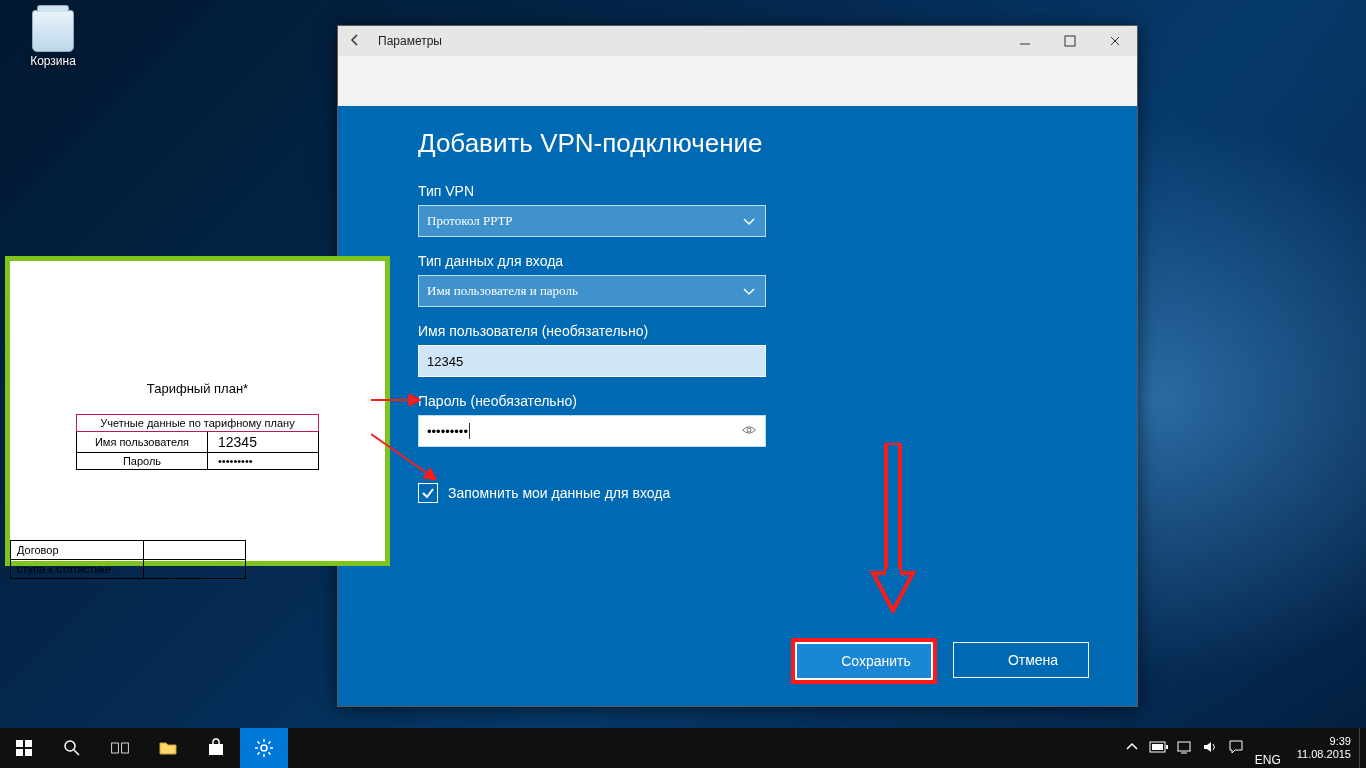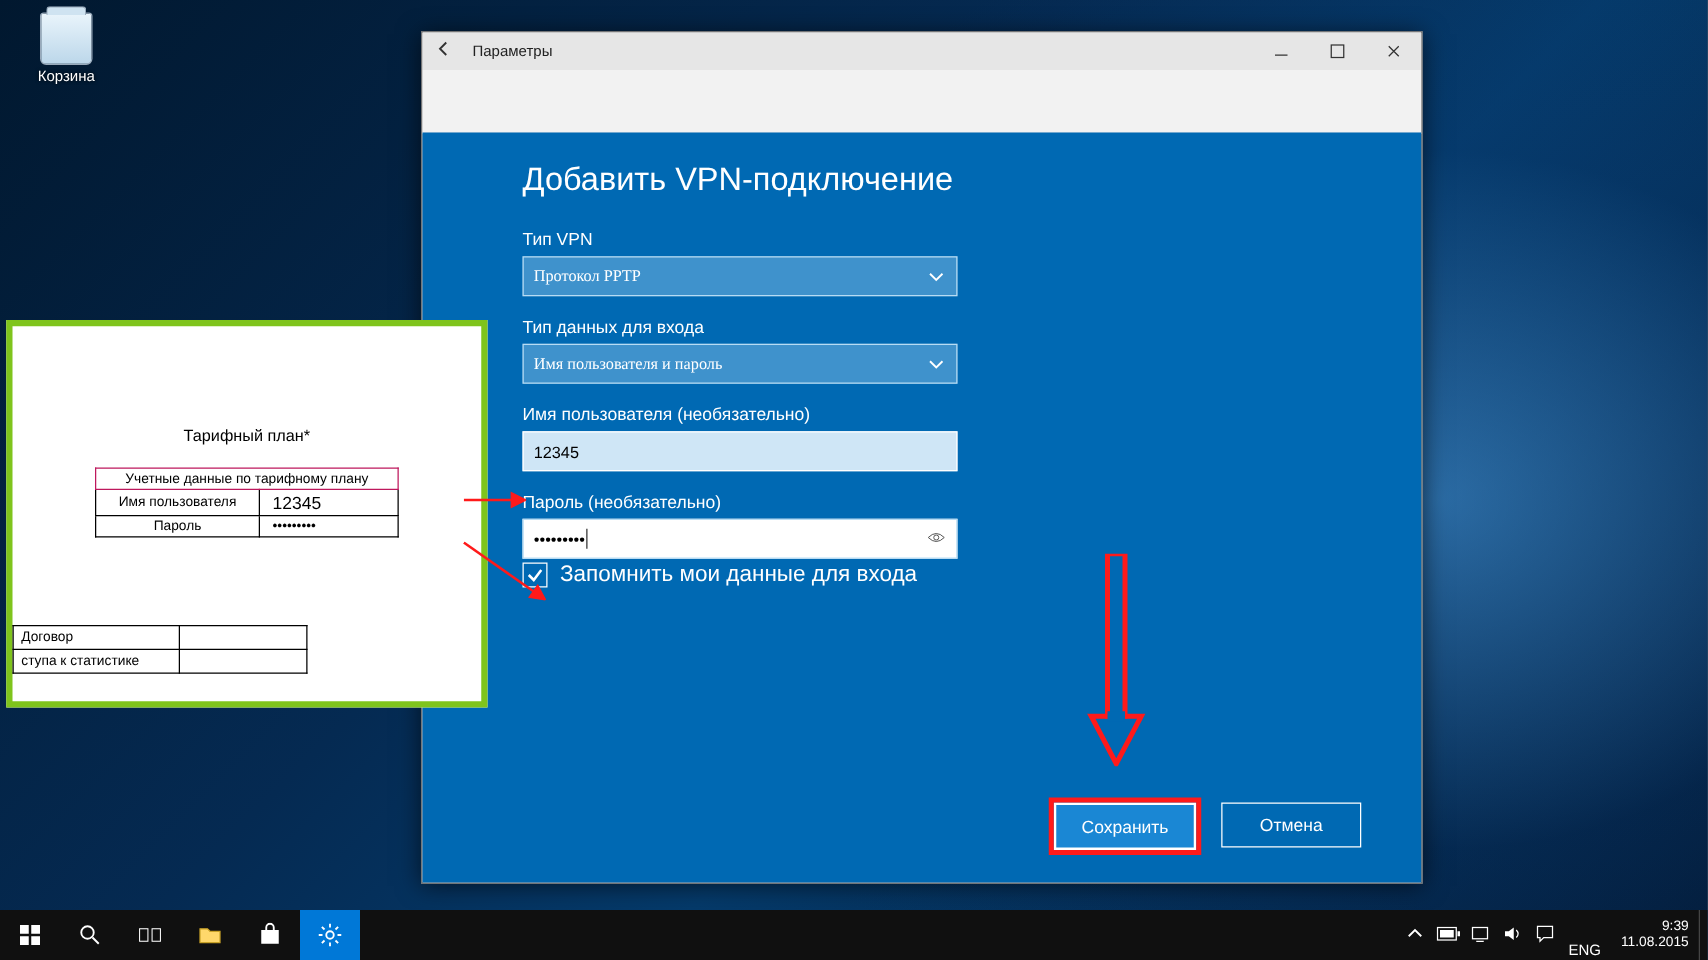--- a/index.html
+++ b/index.html
@@ -42,7 +42,7 @@
   svg.ra{stroke:#ff1a1a;fill:#ff1a1a;}
   
   #doc{position:absolute;top:256px;left:5px;width:385px;height:310px;background:#fff;border:5px solid #7fc41c;box-sizing:border-box;font-size:12px;color:#000;}
-  #doc .tplan{text-align:center;font-size:13px;margin-top:80px;}
+  #doc .tplan{text-align:center;font-size:13px;margin-top:120px;}
   #doc table.cred{border-collapse:collapse;margin:18px auto 0;font-size:11px;}
   #doc table.cred th{border:1px solid #be185d;padding:2px 6px;font-weight:normal;text-align:center;}
   #doc table.cred td{border:1px solid #000;padding:2px 10px;}

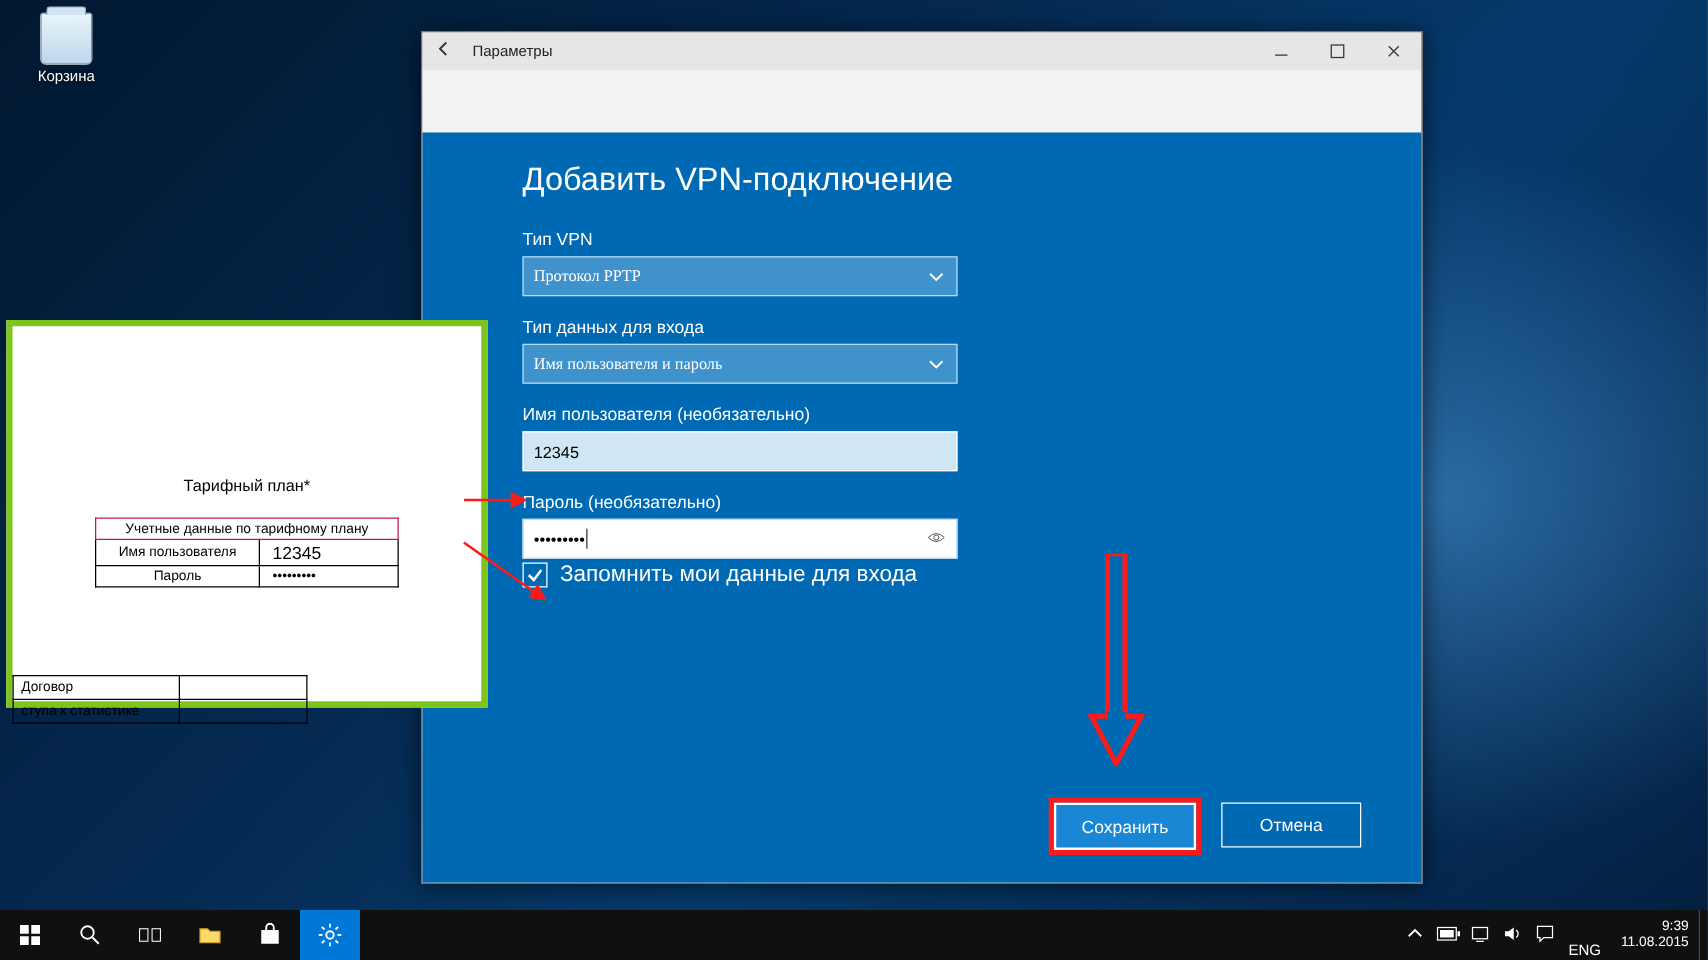--- a/index.html
+++ b/index.html
@@ -29,7 +29,7 @@
   .text-input.focus{background:#cfe6f6;border-color:#fff;}
   .text-input .caret{border-left:1px solid #333;height:16px;margin-left:1px;}
   .eye{position:absolute;right:8px;top:6px;color:#555;}
-  .check-row{margin-top:2px;display:flex;align-items:center;font-size:18px;}
+  .check-row{margin-top:36px;display:flex;align-items:center;font-size:14px;}
   .check-row .box{width:18px;height:18px;border:1px solid #fff;margin-right:10px;display:flex;align-items:center;justify-content:center;color:#fff;font-size:14px;}
   #dlg-buttons{position:absolute;bottom:26px;right:48px;display:flex;gap:20px;}
   .dlg-btn{width:110px;height:34px;border:1px solid #fff;display:flex;align-items:center;justify-content:center;font-size:14px;color:#fff;background:transparent;}

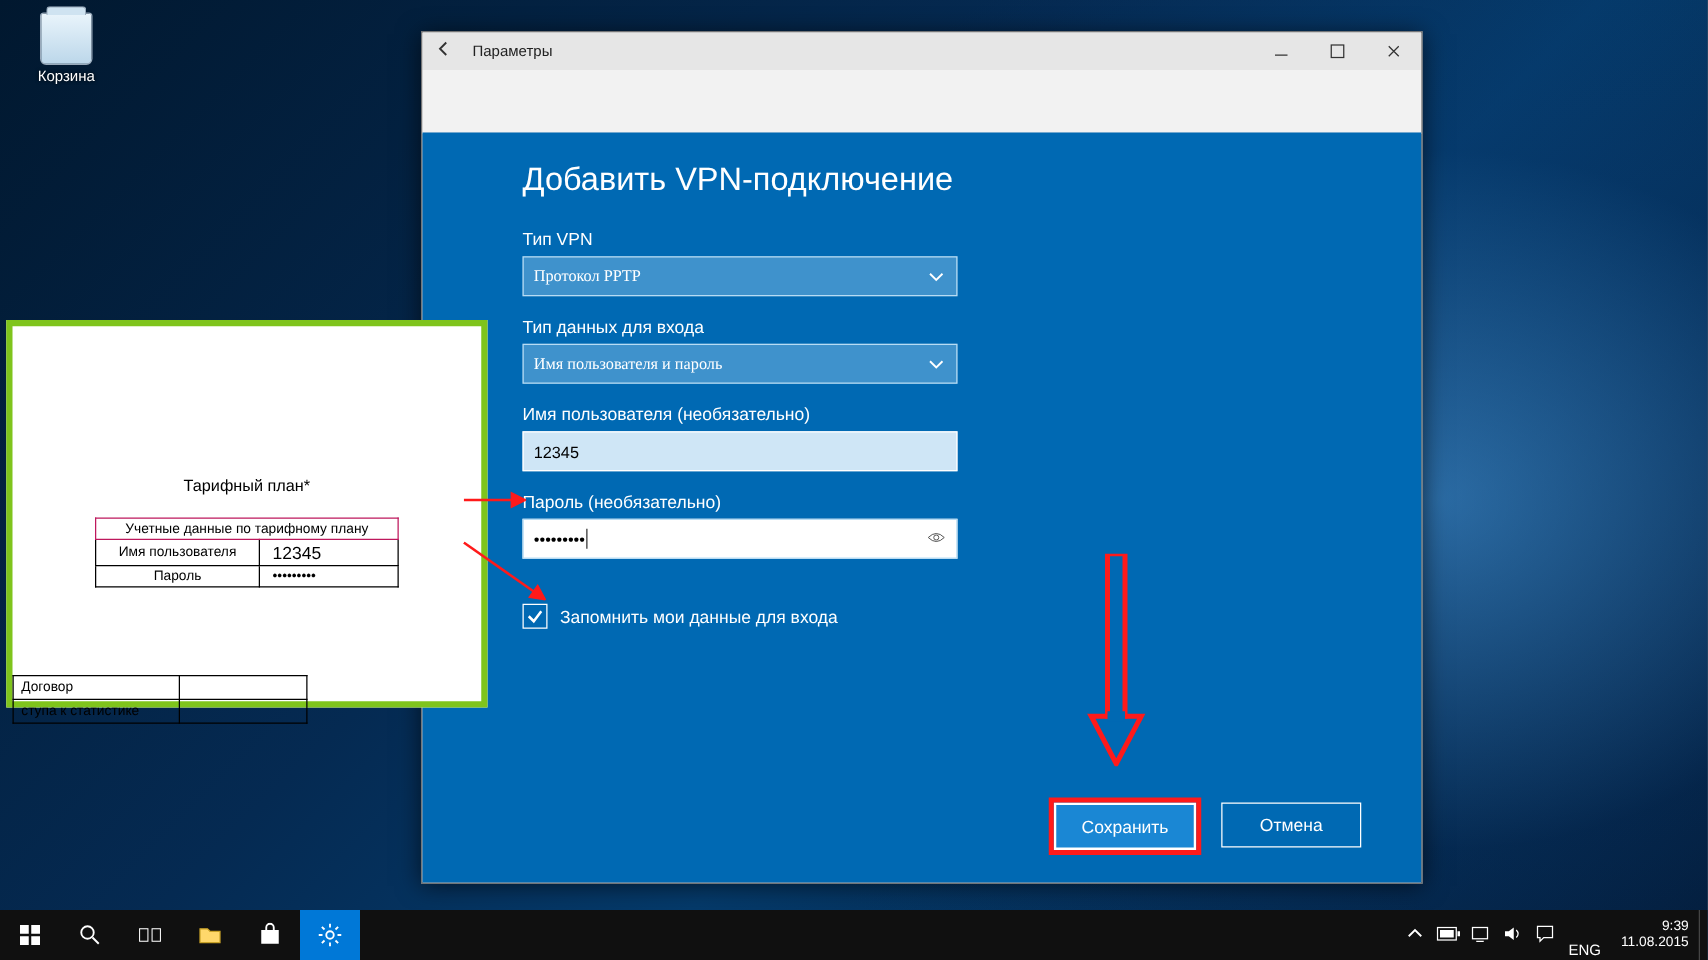--- a/index.html
+++ b/index.html
@@ -32,7 +32,7 @@
   .check-row{margin-top:36px;display:flex;align-items:center;font-size:14px;}
   .check-row .box{width:18px;height:18px;border:1px solid #fff;margin-right:10px;display:flex;align-items:center;justify-content:center;color:#fff;font-size:14px;}
   #dlg-buttons{position:absolute;bottom:26px;right:48px;display:flex;gap:20px;}
-  .dlg-btn{width:110px;height:34px;border:1px solid #fff;display:flex;align-items:center;justify-content:center;font-size:14px;color:#fff;background:transparent;}
+  .dlg-btn{width:110px;height:34px;border:1px solid #fff;display:flex;align-items:center;justify-content:center;font-size:14px;color:#fff;background:transparent;padding-left:24px;}
   .dlg-btn.primary{background:#1a87d4;border:2px solid #fff;}
   .highlight-red{outline:4px solid #ff1a1a;}
   

